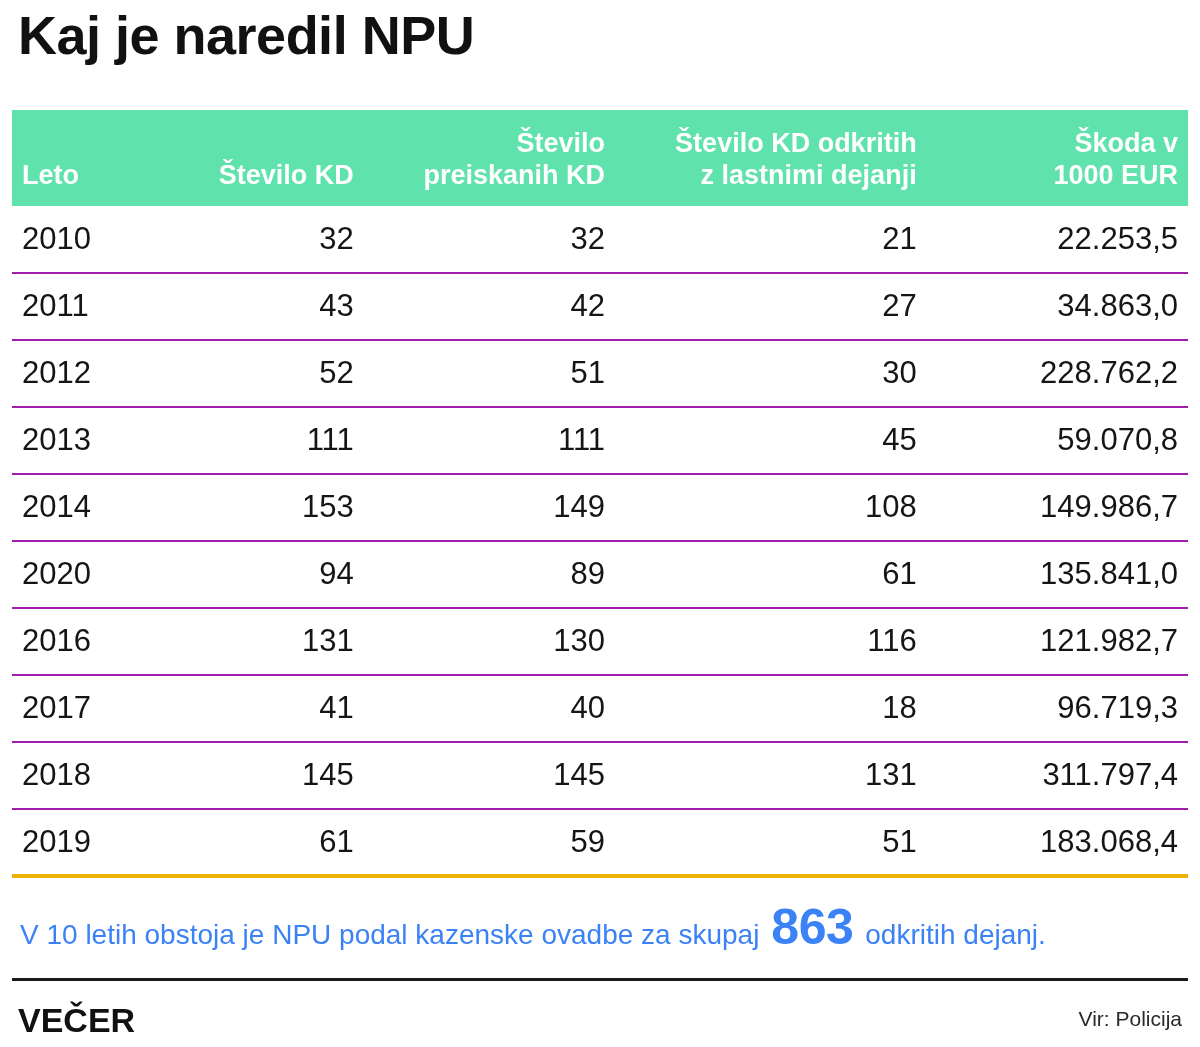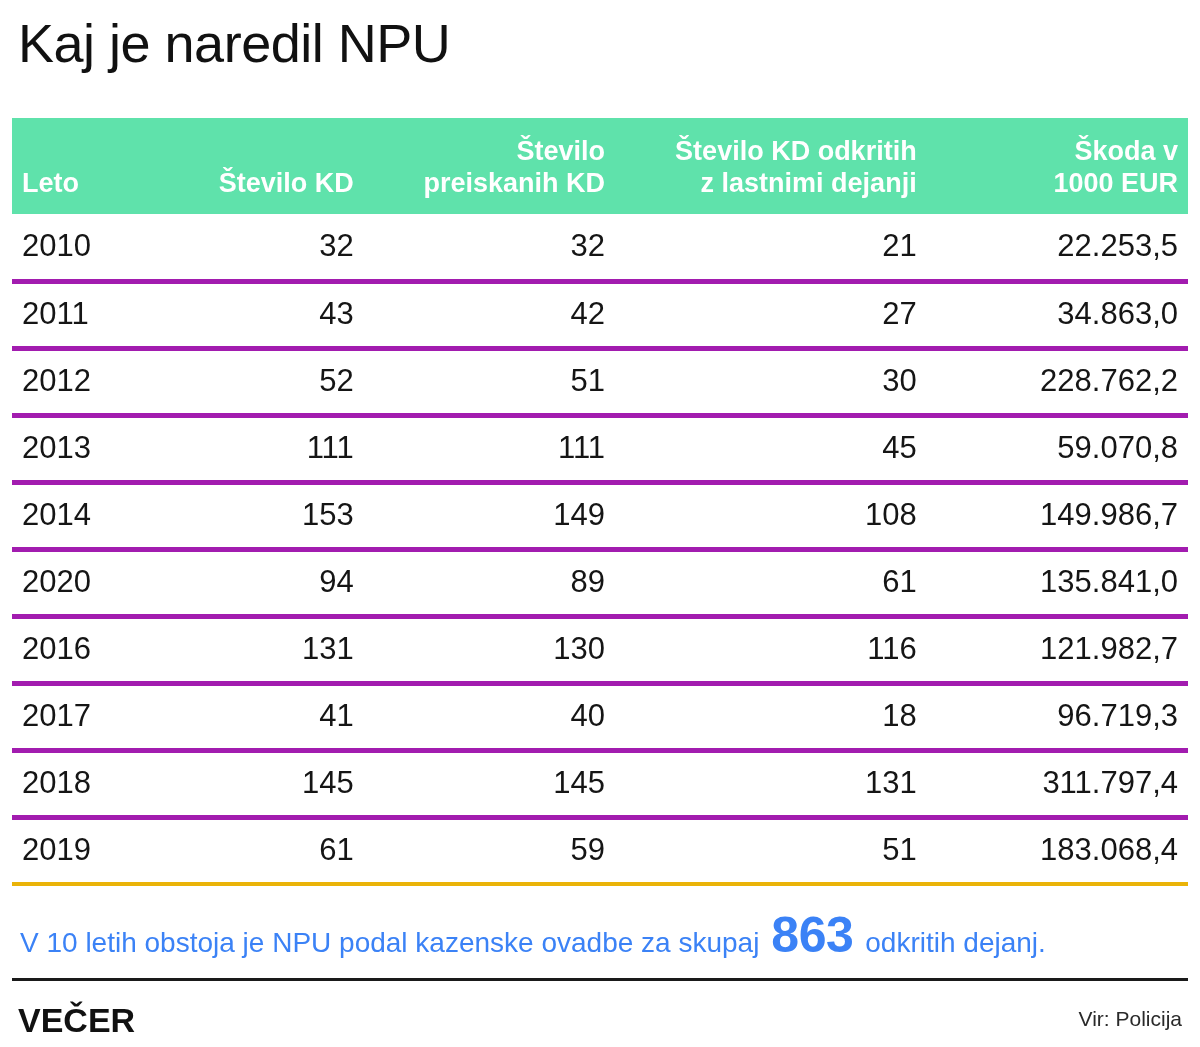--- a/index.html
+++ b/index.html
@@ -23,10 +23,10 @@
   }
   .title {
     font-size: 54px;
-    font-weight: 400;
+    font-weight: 700;
     letter-spacing: -0.5px;
     line-height: 1;
-    padding-top: 16px;
+    padding-top: 8px;
     padding-left: 6px;
     color: #111111;
   }

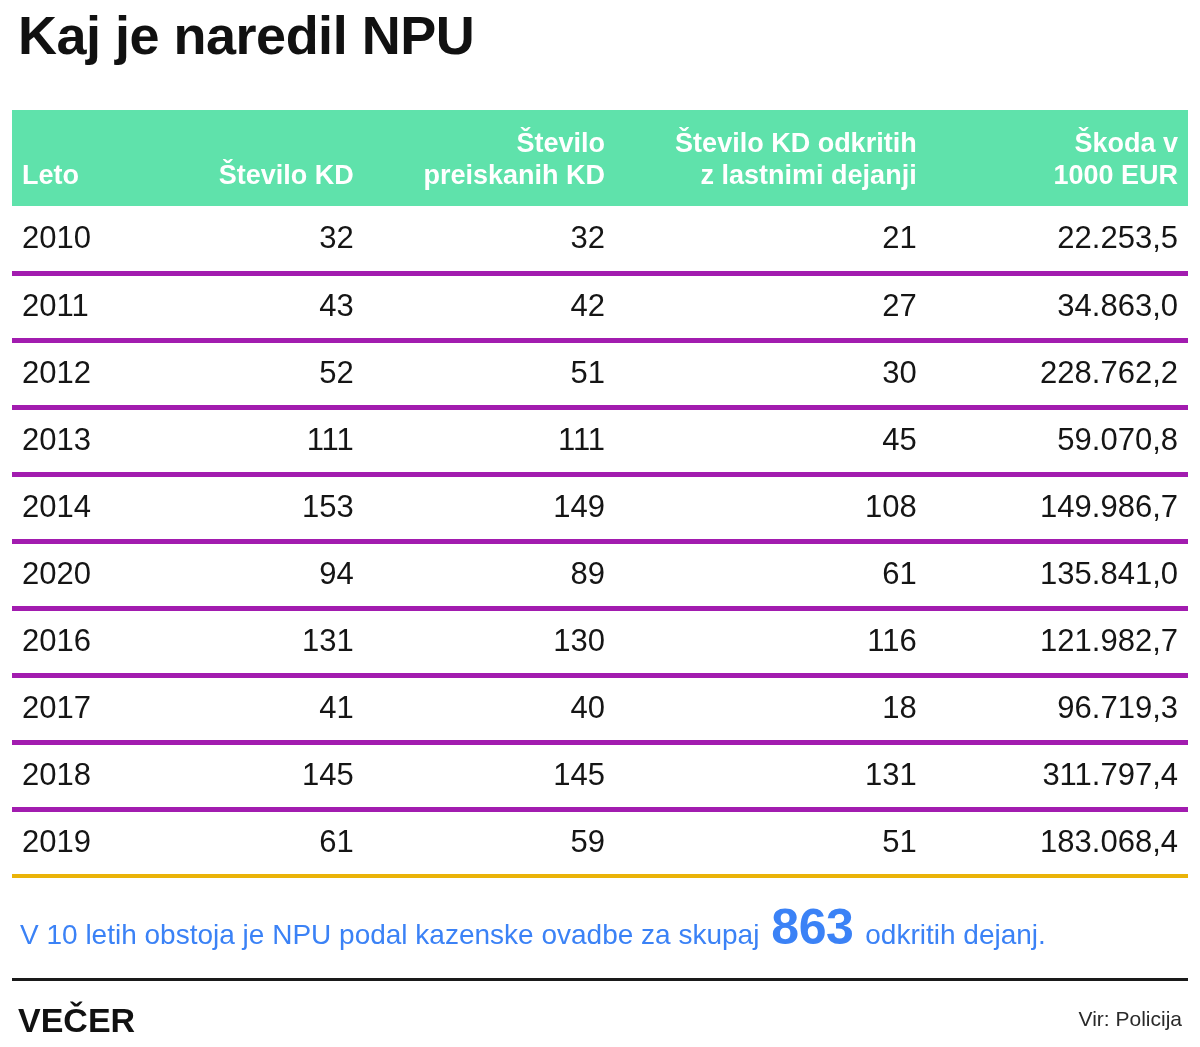--- a/index.html
+++ b/index.html
@@ -66,7 +66,7 @@
     font-weight: 400;
     color: #151515;
     padding: 10px 10px 11px 10px;
-    border-bottom: 5px solid #a21caf;
+    border-bottom: 2px solid #a21caf;
     height: 67px;
     box-sizing: border-box;
   }

